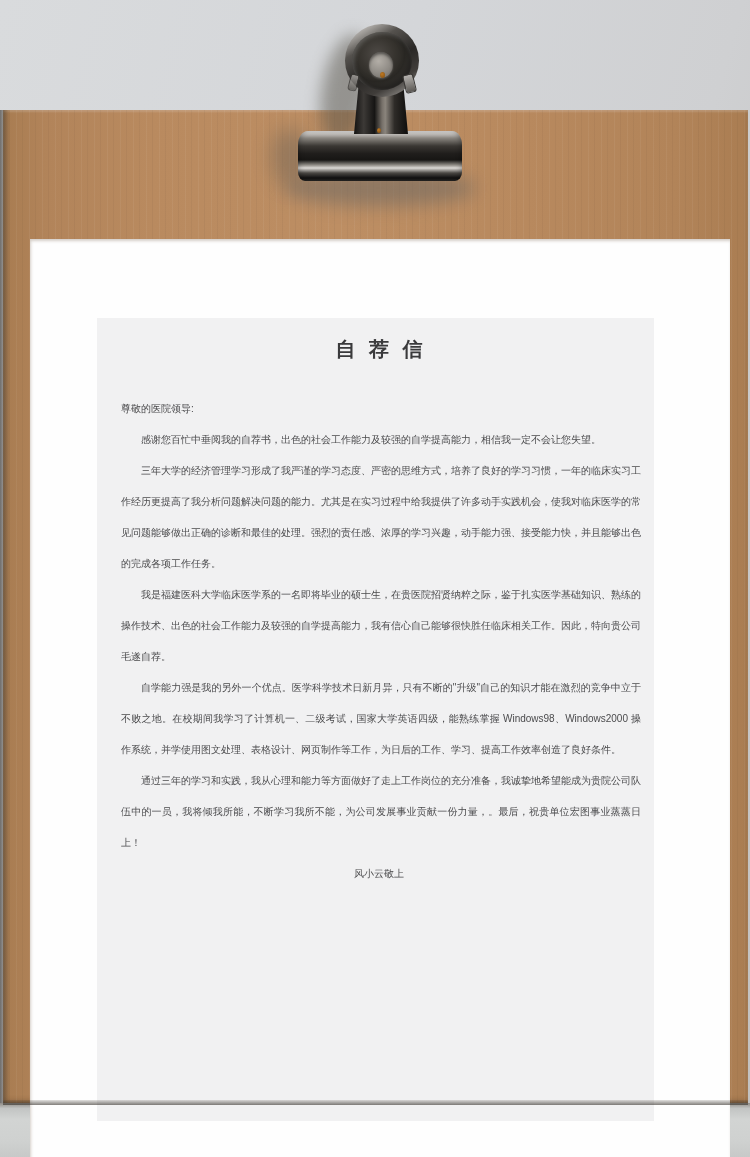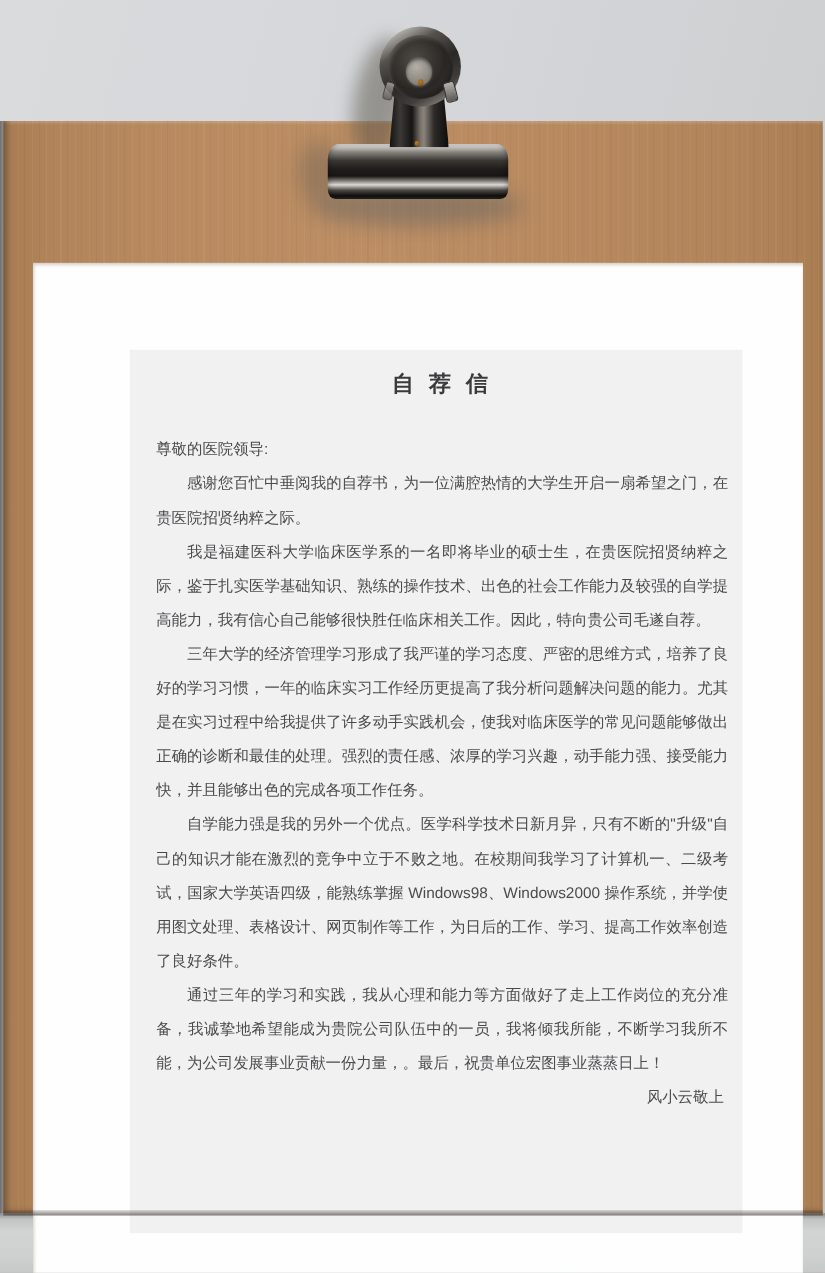--- a/index.html
+++ b/index.html
@@ -25,7 +25,7 @@
   .paper{position:absolute;left:27px;top:129px;width:700px;height:923px;background:#fefefe;
          box-shadow:inset 1px 2px 3px rgba(90,65,40,0.25);}
   
-  .doc{position:absolute;left:88px;top:79px;width:557px;height:803px;background:#f1f1f2;}
+  .doc{position:absolute;left:67px;top:79px;width:557px;height:803px;background:#f1f1f2;}
   .doc-inner{padding:0 13px 0 24px;}
   .doc h1{margin:21px 0 34px;text-align:center;font-size:20px;line-height:20px;
           letter-spacing:4px;font-weight:bold;color:#3a3a3c;}

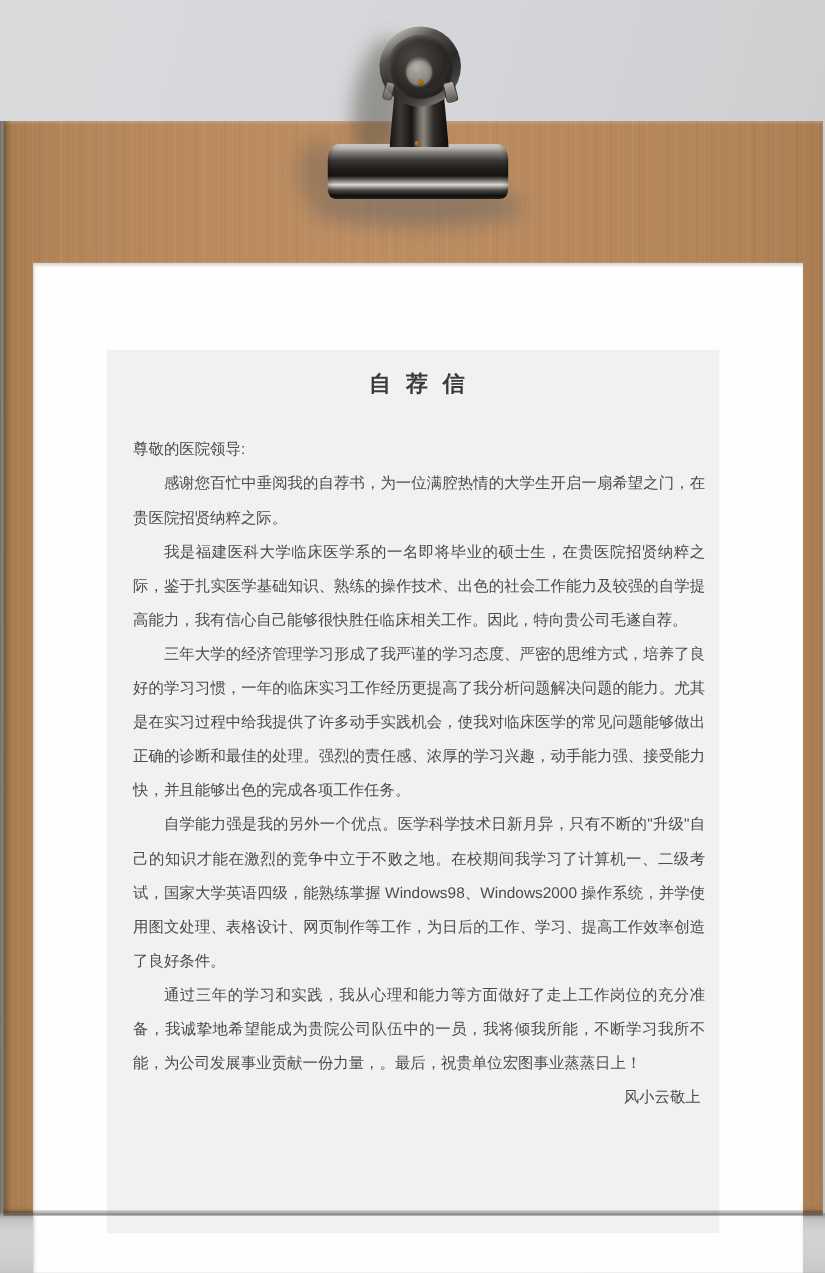--- a/index.html
+++ b/index.html
@@ -29,7 +29,7 @@
   .doc-inner{padding:0 13px 0 24px;}
   .doc h1{margin:21px 0 34px;text-align:center;font-size:20px;line-height:20px;
           letter-spacing:4px;font-weight:bold;color:#3a3a3c;}
-  .doc p{margin:0;font-size:14px;line-height:31px;color:#4b4b4d;
+  .doc p{margin:0;font-size:10px;line-height:31px;color:#4b4b4d;
          text-align:justify;word-break:break-all;}
   .doc p.indent{text-indent:2em;}
   .doc p.cizhi{text-indent:1.6em;}

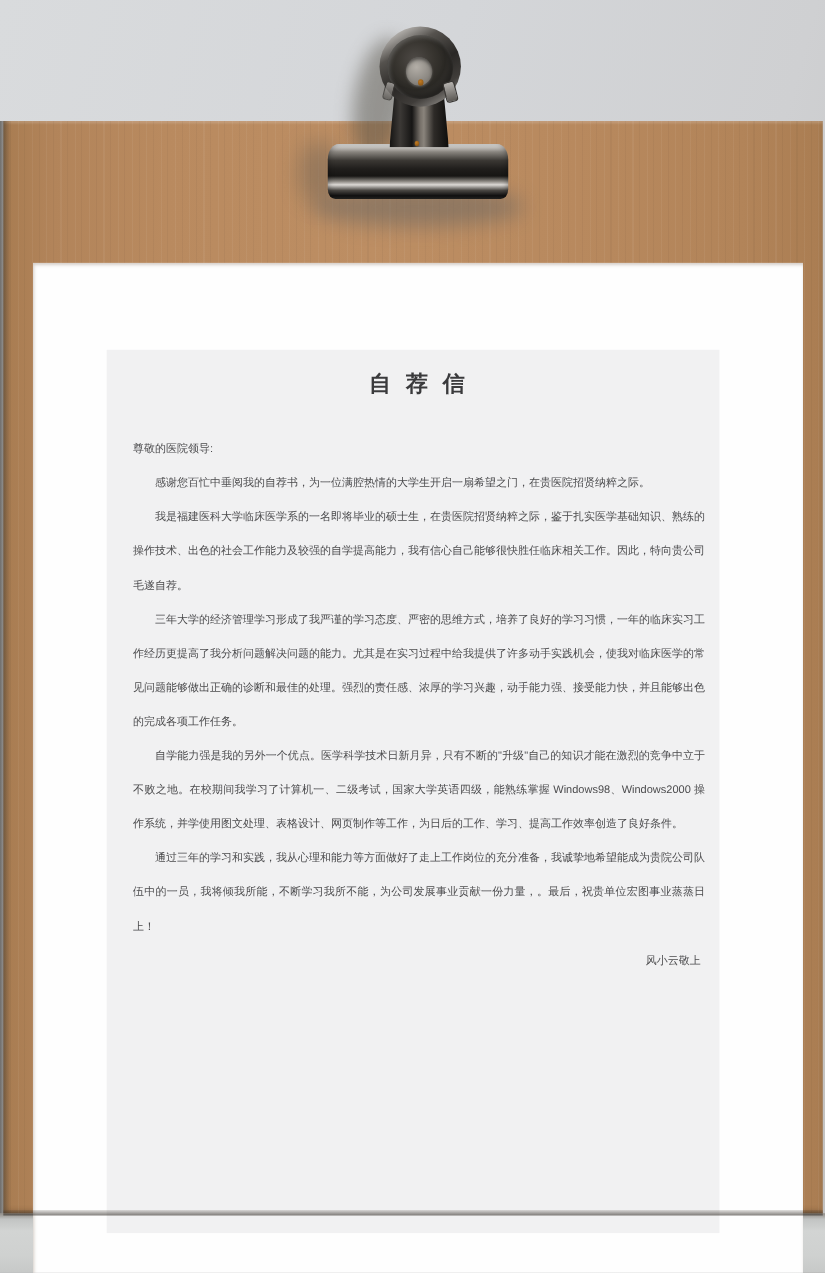--- a/index.html
+++ b/index.html
@@ -78,7 +78,7 @@
         <div class="doc-inner">
           <h1>自 荐 信</h1>
           <p>尊敬的医院领导:</p>
-          <p class="indent">感谢您百忙中垂阅我的自荐书，为一位满腔热情的大学生开启一扇希望之门，在贵医院招贤纳粹之际。</p>
+          <p class="indent">感谢您百忙中垂阅我的自荐书，出色的社会工作能力及较强的自学提高能力，相信我一定不会让您失望。</p>
           <p class="indent">我是福建医科大学临床医学系的一名即将毕业的硕士生，在贵医院招贤纳粹之际，鉴于扎实医学基础知识、熟练的操作技术、出色的社会工作能力及较强的自学提高能力，我有信心自己能够很快胜任临床相关工作。因此，特向贵公司毛遂自荐。</p>
           <p class="indent">三年大学的经济管理学习形成了我严谨的学习态度、严密的思维方式，培养了良好的学习习惯，一年的临床实习工作经历更提高了我分析问题解决问题的能力。尤其是在实习过程中给我提供了许多动手实践机会，使我对临床医学的常见问题能够做出正确的诊断和最佳的处理。强烈的责任感、浓厚的学习兴趣，动手能力强、接受能力快，并且能够出色的完成各项工作任务。</p>
           <p class="indent">自学能力强是我的另外一个优点。医学科学技术日新月异，只有不断的"升级"自己的知识才能在激烈的竞争中立于不败之地。在校期间我学习了计算机一、二级考试，国家大学英语四级，能熟练掌握 Windows98、Windows2000 操作系统，并学使用图文处理、表格设计、网页制作等工作，为日后的工作、学习、提高工作效率创造了良好条件。</p>

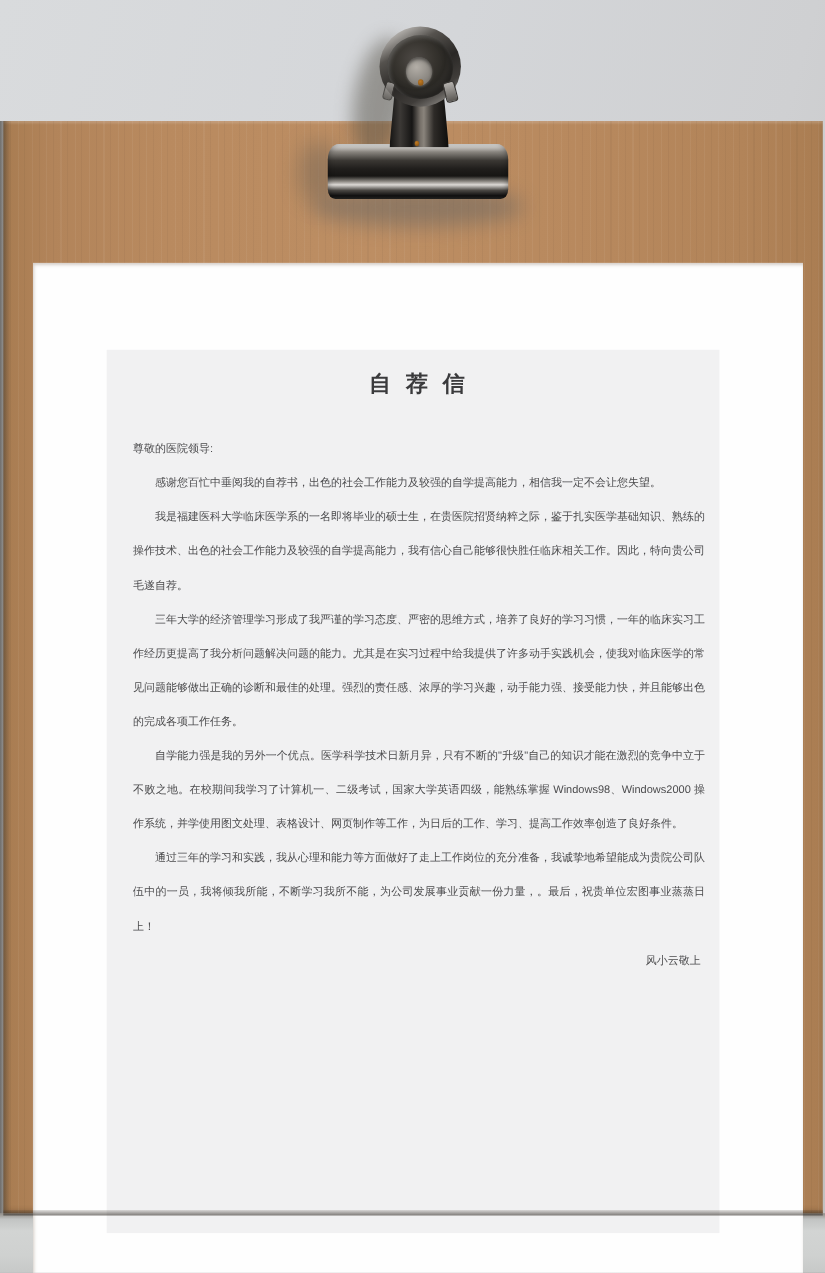--- a/index.html
+++ b/index.html
@@ -79,8 +79,8 @@
           <h1>自 荐 信</h1>
           <p>尊敬的医院领导:</p>
           <p class="indent">感谢您百忙中垂阅我的自荐书，出色的社会工作能力及较强的自学提高能力，相信我一定不会让您失望。</p>
+          <p class="indent">三年大学的经济管理学习形成了我严谨的学习态度、严密的思维方式，培养了良好的学习习惯，一年的临床实习工作经历更提高了我分析问题解决问题的能力。尤其是在实习过程中给我提供了许多动手实践机会，使我对临床医学的常见问题能够做出正确的诊断和最佳的处理。强烈的责任感、浓厚的学习兴趣，动手能力强、接受能力快，并且能够出色的完成各项工作任务。</p>
           <p class="indent">我是福建医科大学临床医学系的一名即将毕业的硕士生，在贵医院招贤纳粹之际，鉴于扎实医学基础知识、熟练的操作技术、出色的社会工作能力及较强的自学提高能力，我有信心自己能够很快胜任临床相关工作。因此，特向贵公司毛遂自荐。</p>
-          <p class="indent">三年大学的经济管理学习形成了我严谨的学习态度、严密的思维方式，培养了良好的学习习惯，一年的临床实习工作经历更提高了我分析问题解决问题的能力。尤其是在实习过程中给我提供了许多动手实践机会，使我对临床医学的常见问题能够做出正确的诊断和最佳的处理。强烈的责任感、浓厚的学习兴趣，动手能力强、接受能力快，并且能够出色的完成各项工作任务。</p>
           <p class="indent">自学能力强是我的另外一个优点。医学科学技术日新月异，只有不断的"升级"自己的知识才能在激烈的竞争中立于不败之地。在校期间我学习了计算机一、二级考试，国家大学英语四级，能熟练掌握 Windows98、Windows2000 操作系统，并学使用图文处理、表格设计、网页制作等工作，为日后的工作、学习、提高工作效率创造了良好条件。</p>
           <p class="indent">通过三年的学习和实践，我从心理和能力等方面做好了走上工作岗位的充分准备，我诚挚地希望能成为贵院公司队伍中的一员，我将倾我所能，不断学习我所不能，为公司发展事业贡献一份力量，。最后，祝贵单位宏图事业蒸蒸日上！</p>
           <p class="signature">风小云敬上</p>

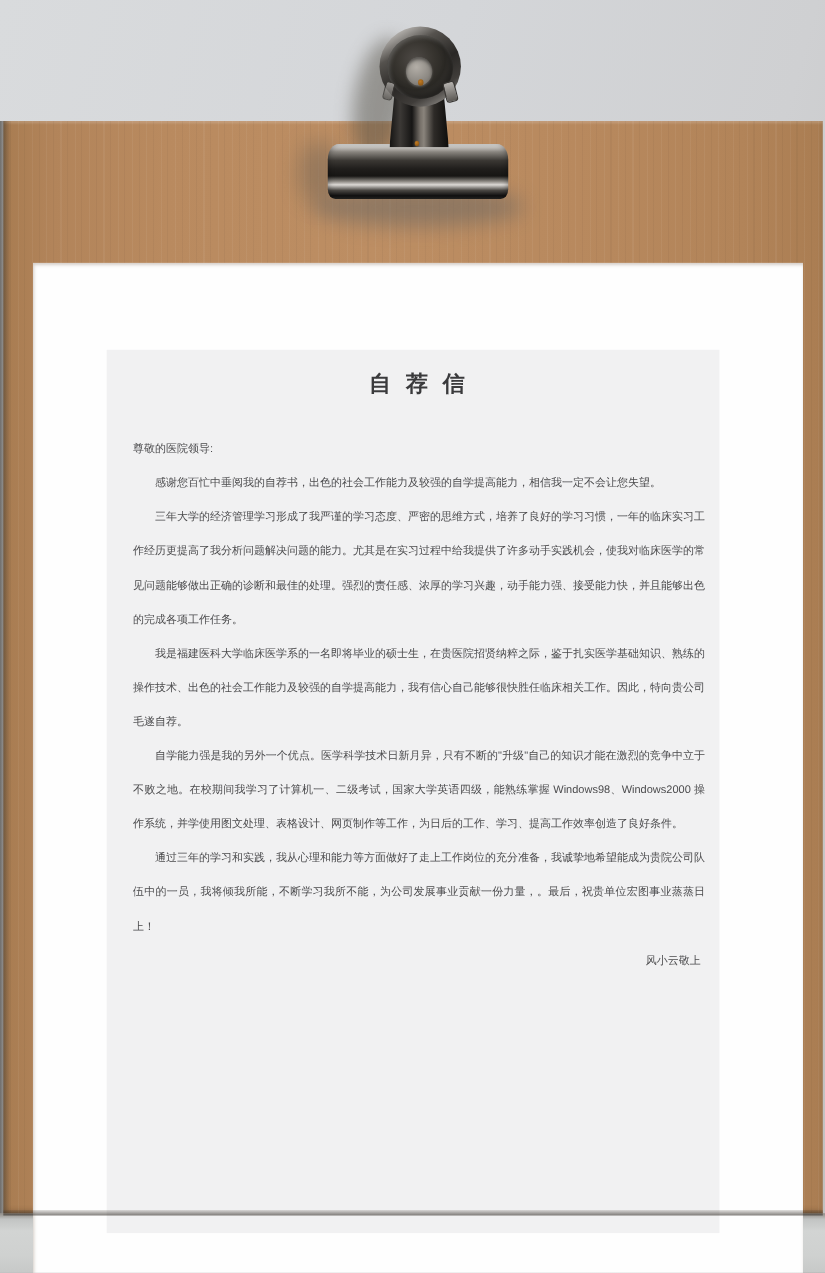--- a/index.html
+++ b/index.html
@@ -34,7 +34,7 @@
   .doc p.indent{text-indent:2em;}
   .doc p.cizhi{text-indent:1.6em;}
   .doc p.jingli{text-indent:3.5em;}
-  .doc p.signature{text-align:right;margin-right:4px;}
+  .doc p.signature{text-align:center;margin-right:4px;}
   
   .clip-shadow-wall{position:absolute;left:322px;top:34px;width:48px;height:112px;border-radius:50%;
         background:#565248;opacity:.5;filter:blur(8px);transform:rotate(10deg);}

